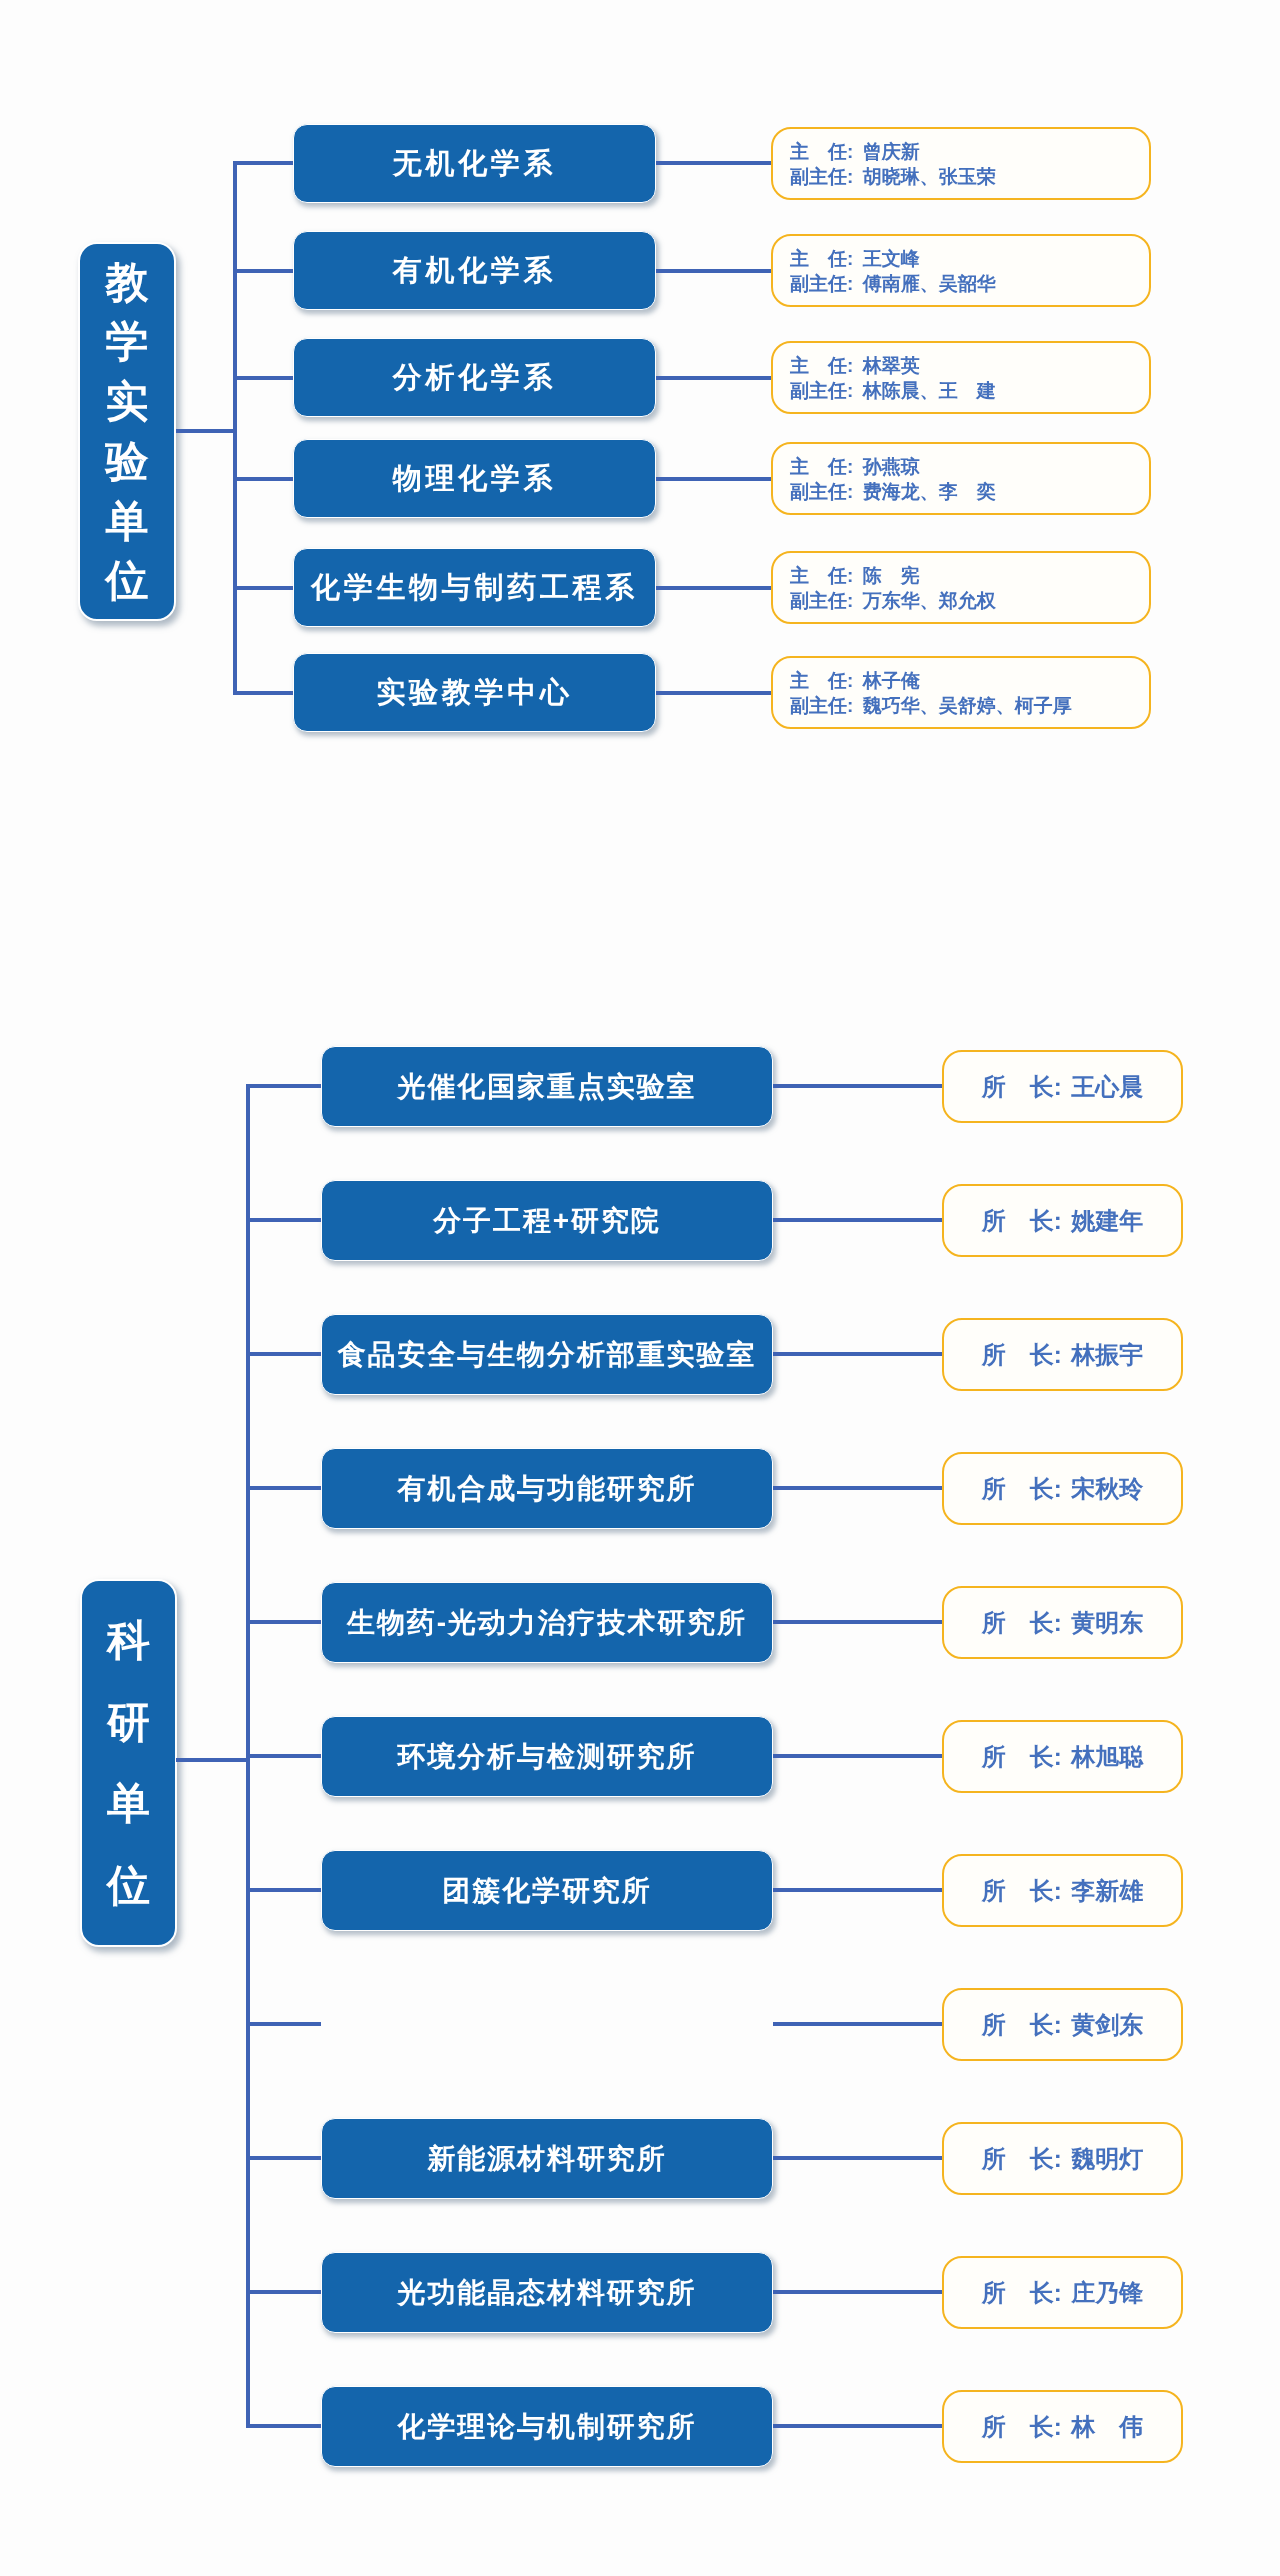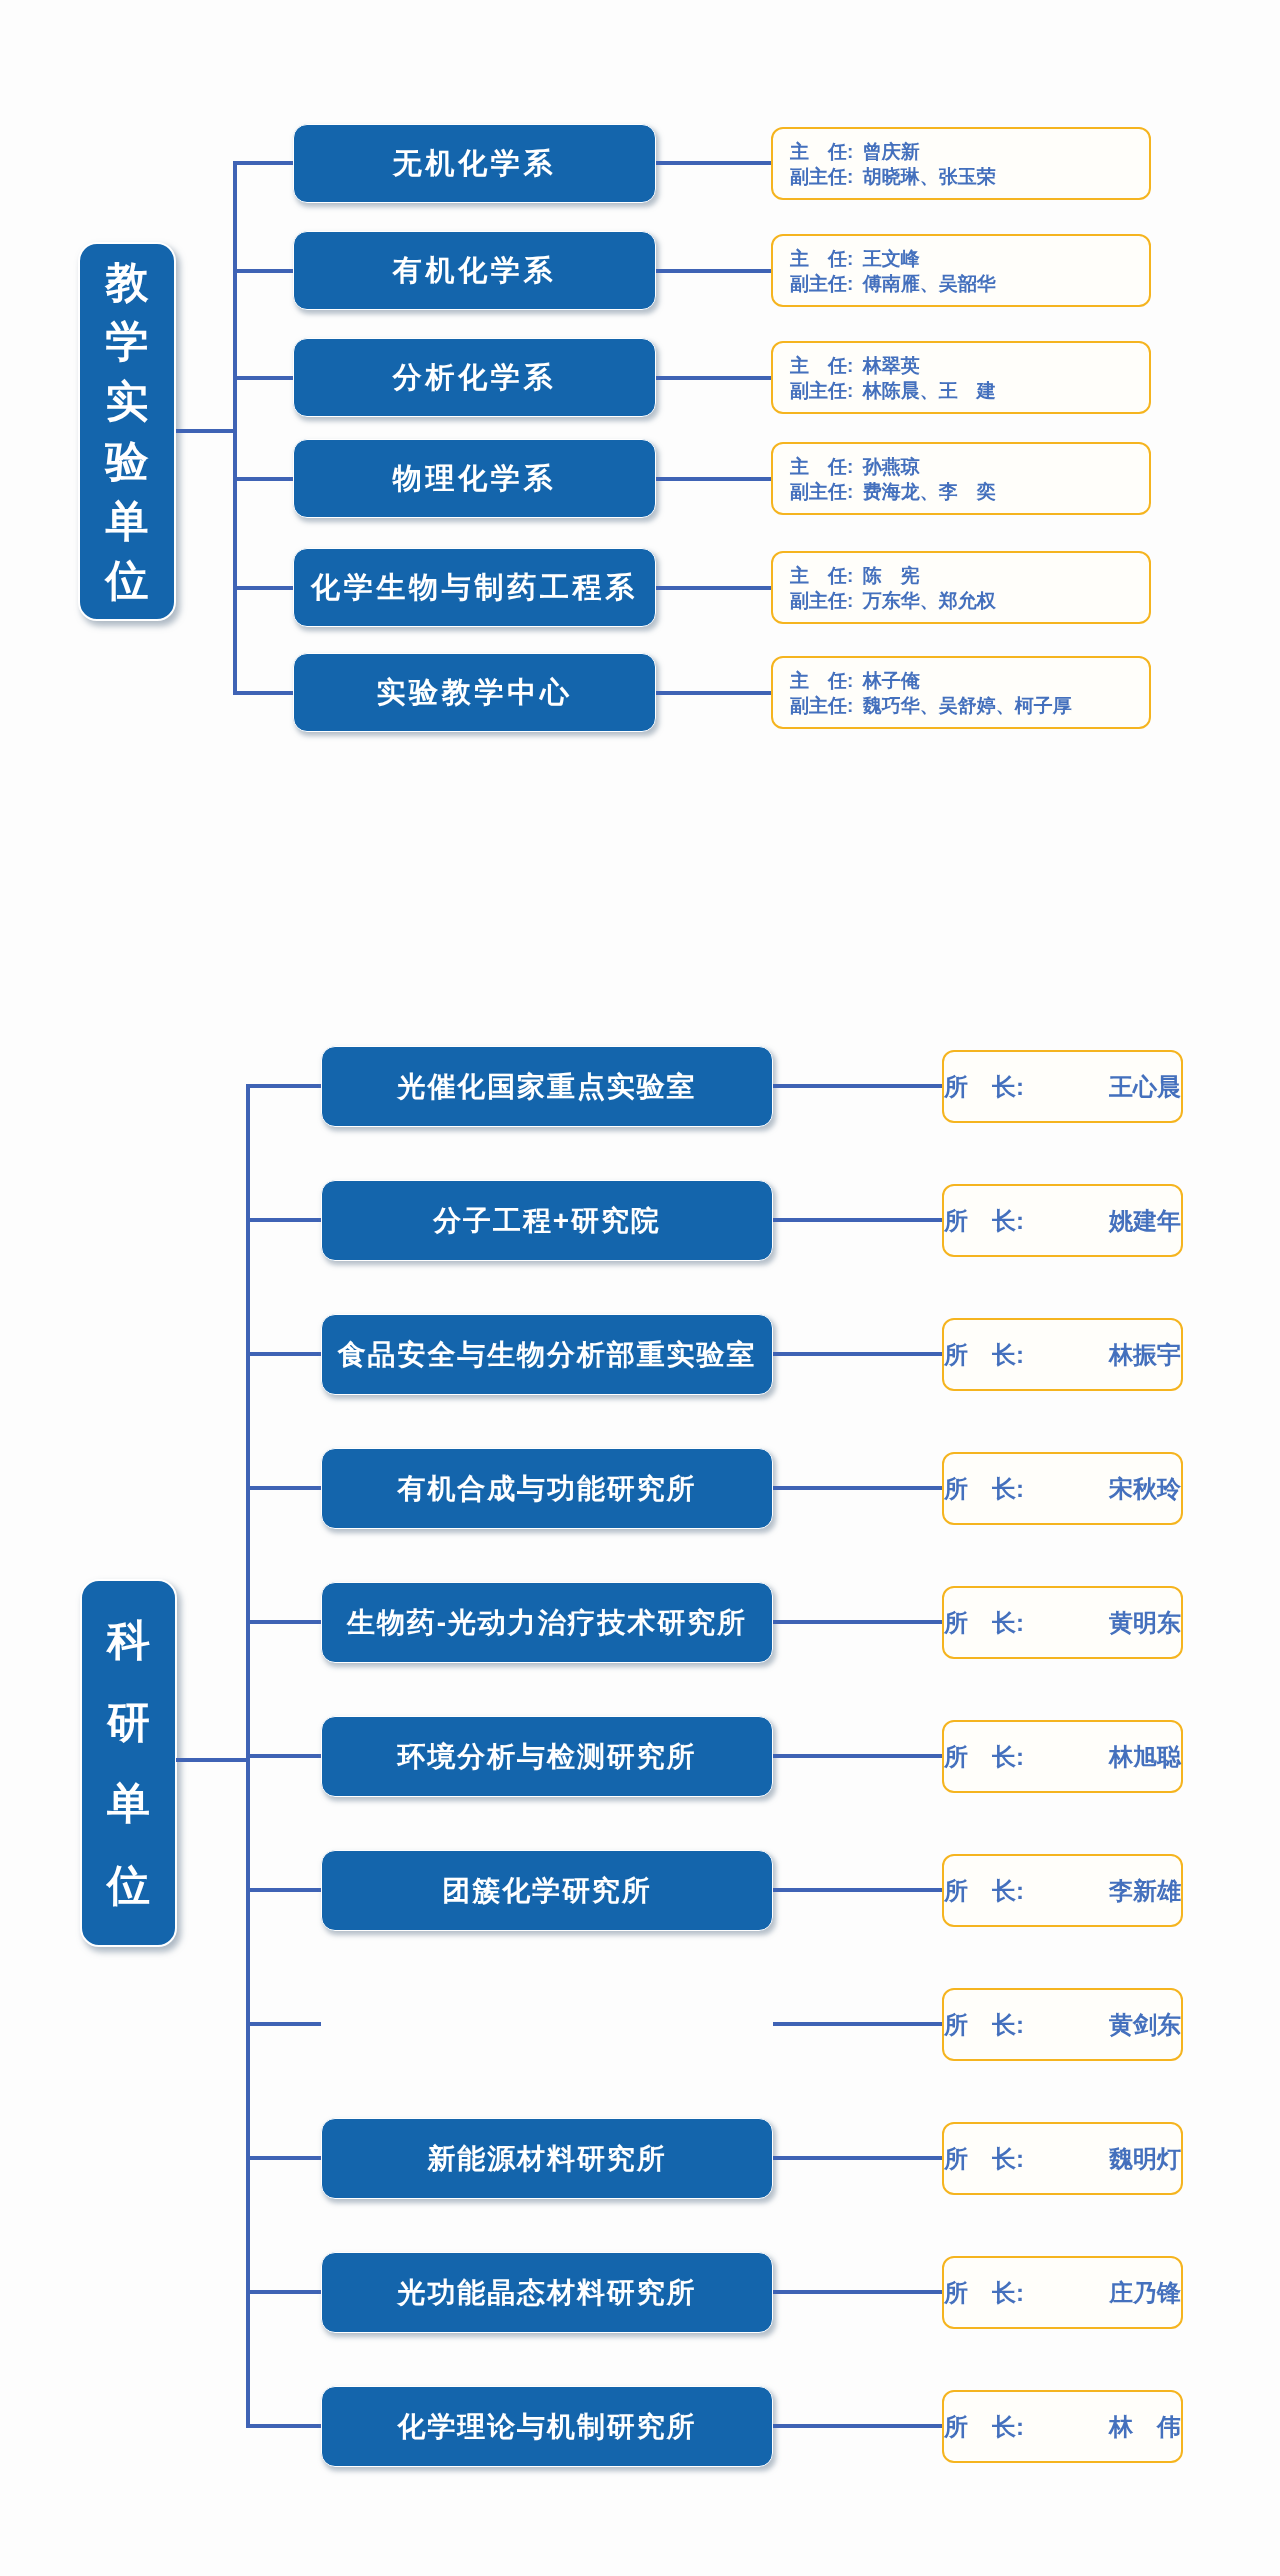--- a/index.html
+++ b/index.html
@@ -32,7 +32,7 @@
   .t-node{left:293px;width:363px;height:79px;font-size:29px;letter-spacing:3.7px;}
   .r-node{left:321px;width:452px;height:81px;font-size:28px;letter-spacing:1.9px;}
   .info{
-    position:absolute;background:#fffefa;border:2.8px solid var(--gold);border-radius:12px;
+    position:absolute;background:#fffefa;border:2.8px solid var(--gold);border-radius:20px;
     color:var(--info-text);
   }
   .t-info{

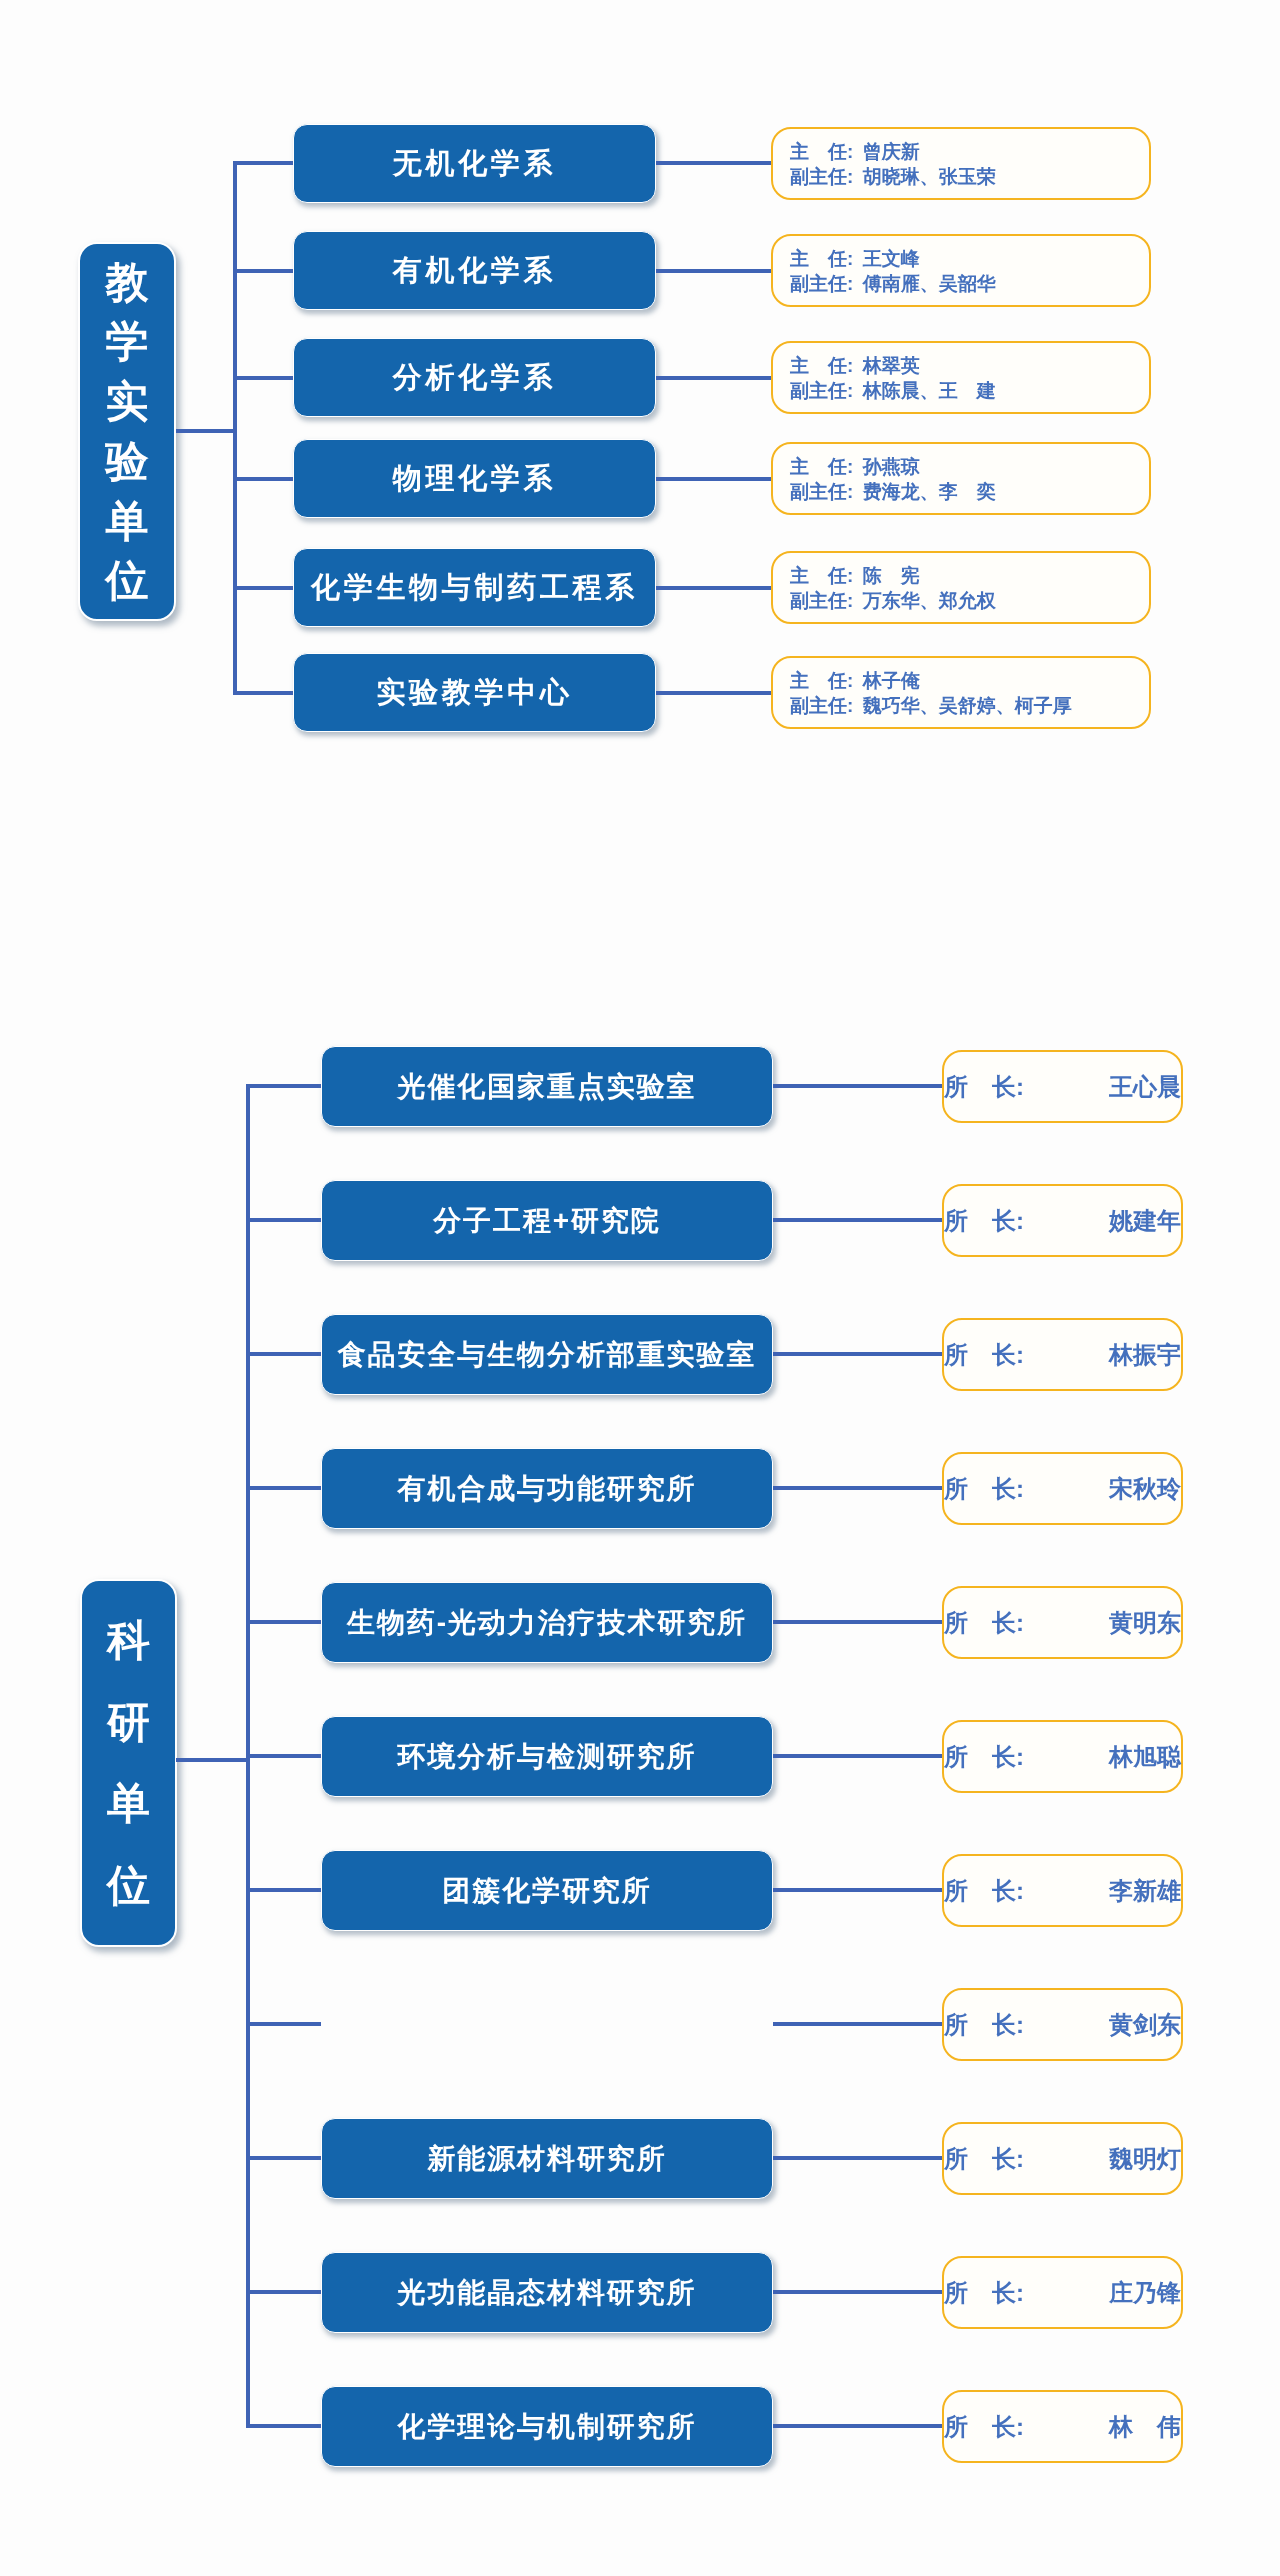--- a/index.html
+++ b/index.html
@@ -41,7 +41,7 @@
   }
   .r-info{
     left:942px;width:241px;height:73px;font-size:24px;
-    display:flex;align-items:center;justify-content:space-between;
+    display:flex;align-items:center;justify-content:center;
   }
   .names{margin-left:9.4px;}
   .r-info .names{}

